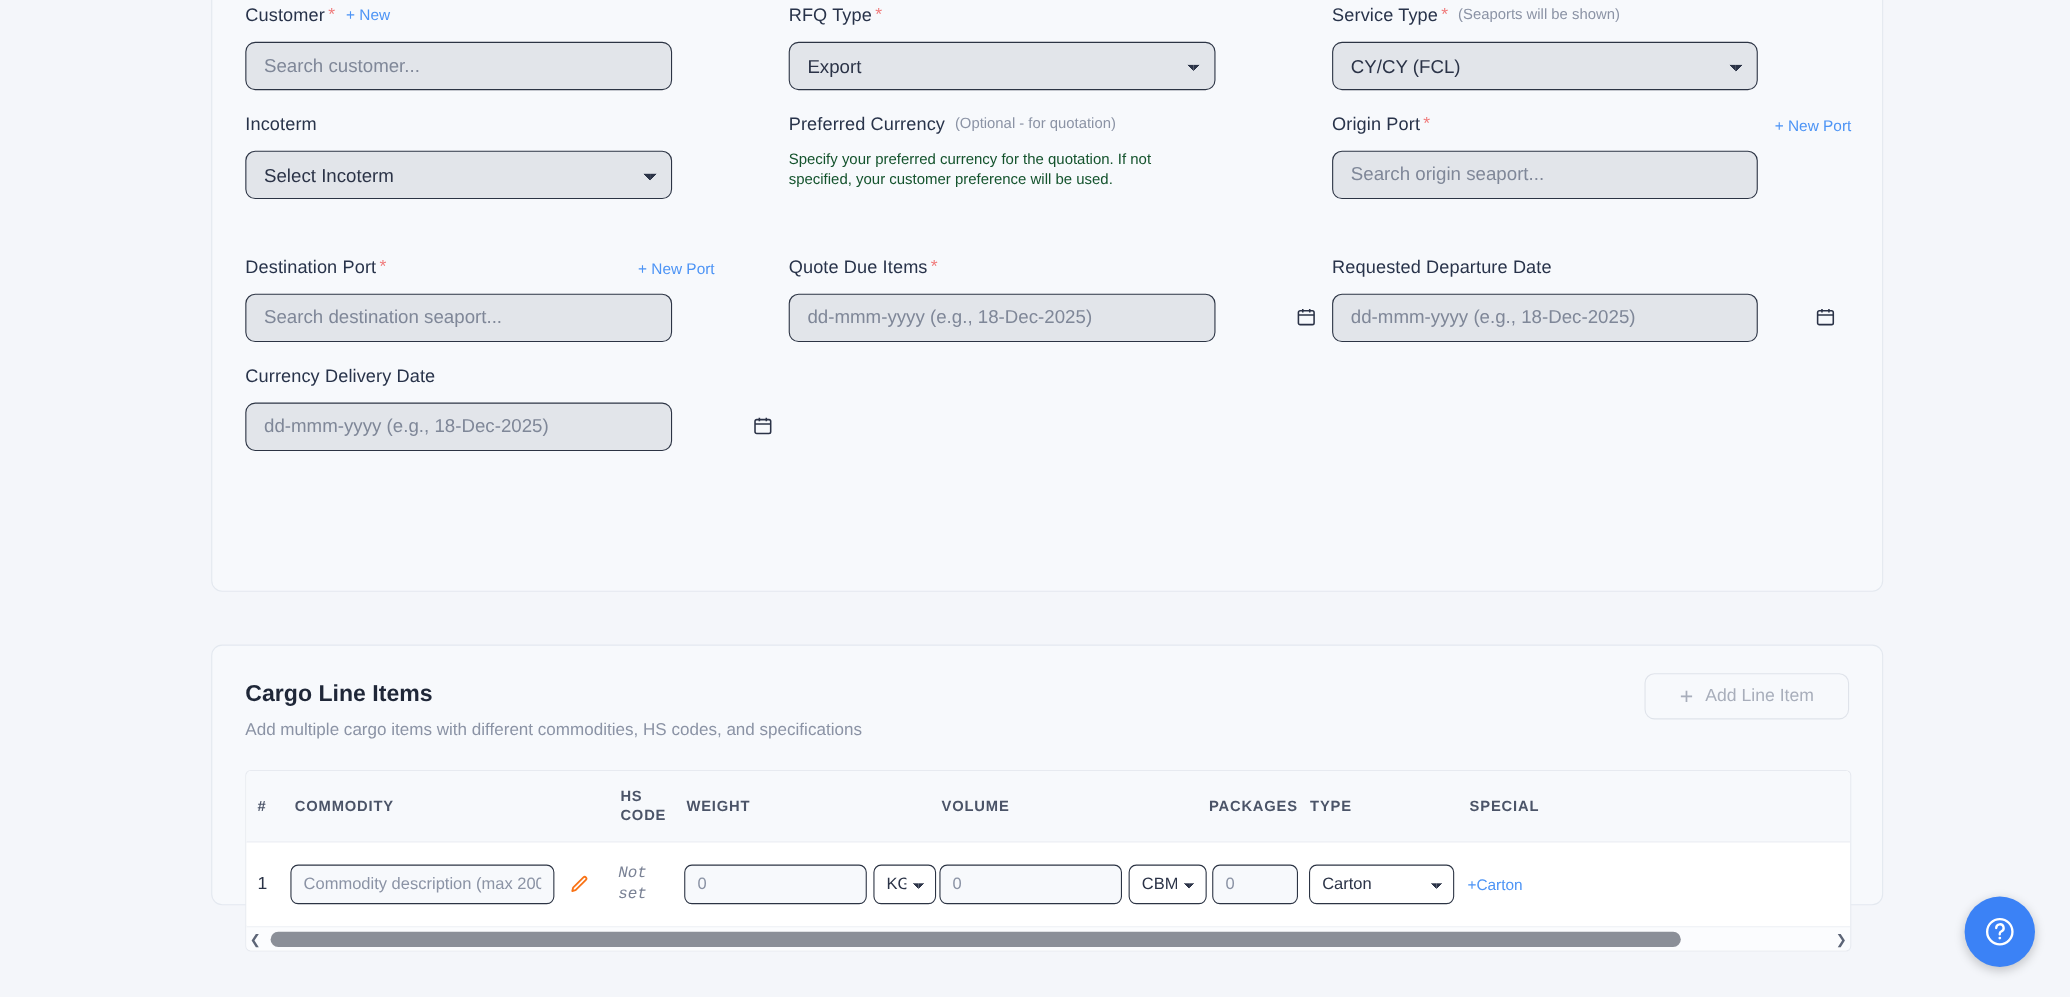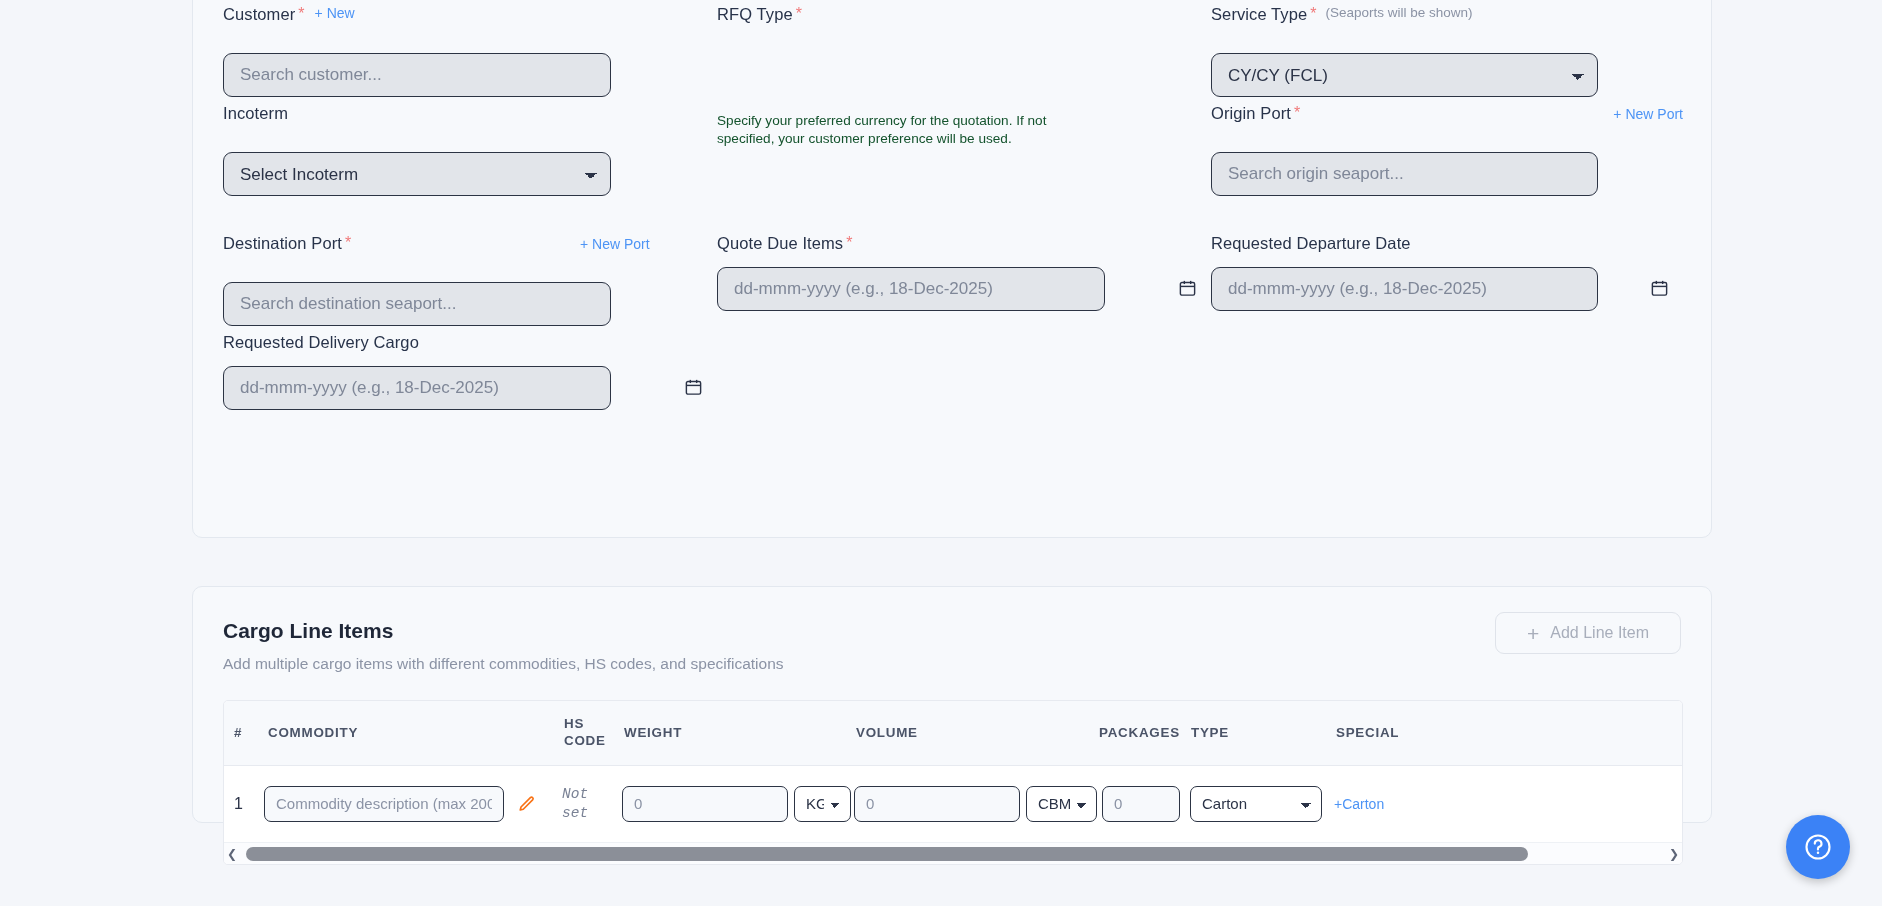--- a/index.html
+++ b/index.html
@@ -44,7 +44,7 @@
 
   .inp, .sel {
     display: block;
-    margin-top: 24px;
+    margin-top: 9px;
     height: 44px;
     background: #e2e5ea;
     border: 1px solid #2c3444;

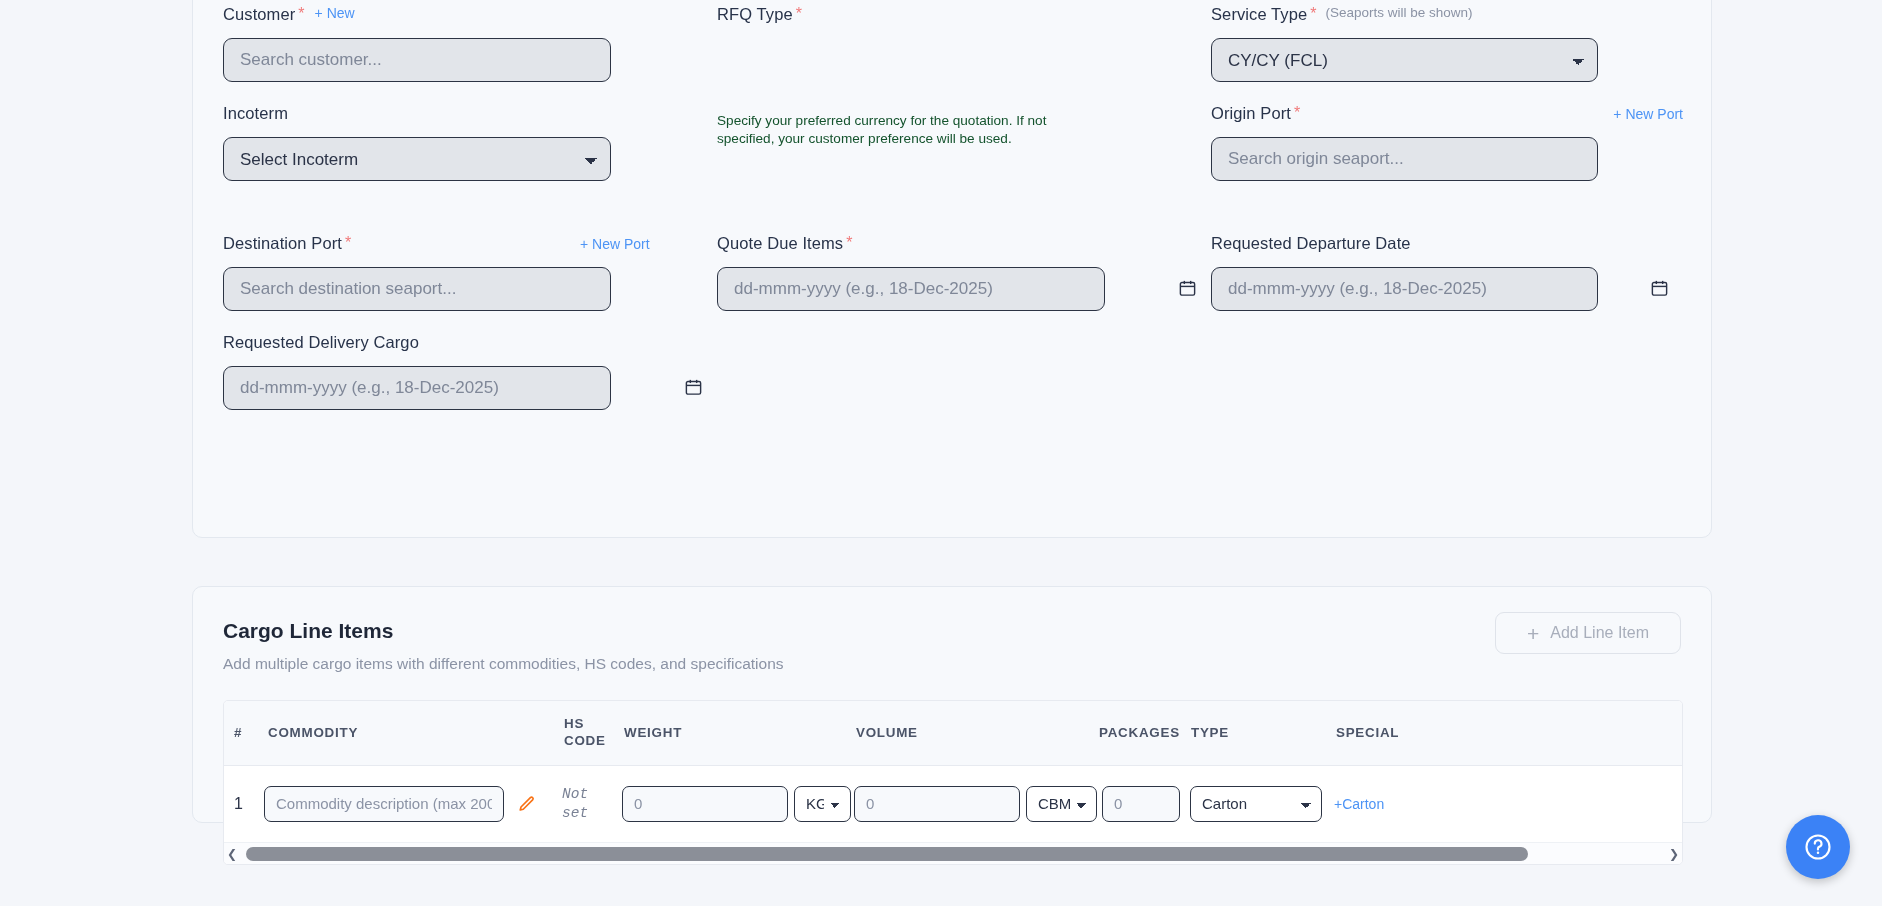--- a/index.html
+++ b/index.html
@@ -241,6 +241,9 @@
             <span class="lbl">RFQ Type</span>
             <span class="req">*</span>
           </div>
+          <select class="sel w388s">
+            <option>Export</option>
+          </select>
         </div>
 
         <div class="field">

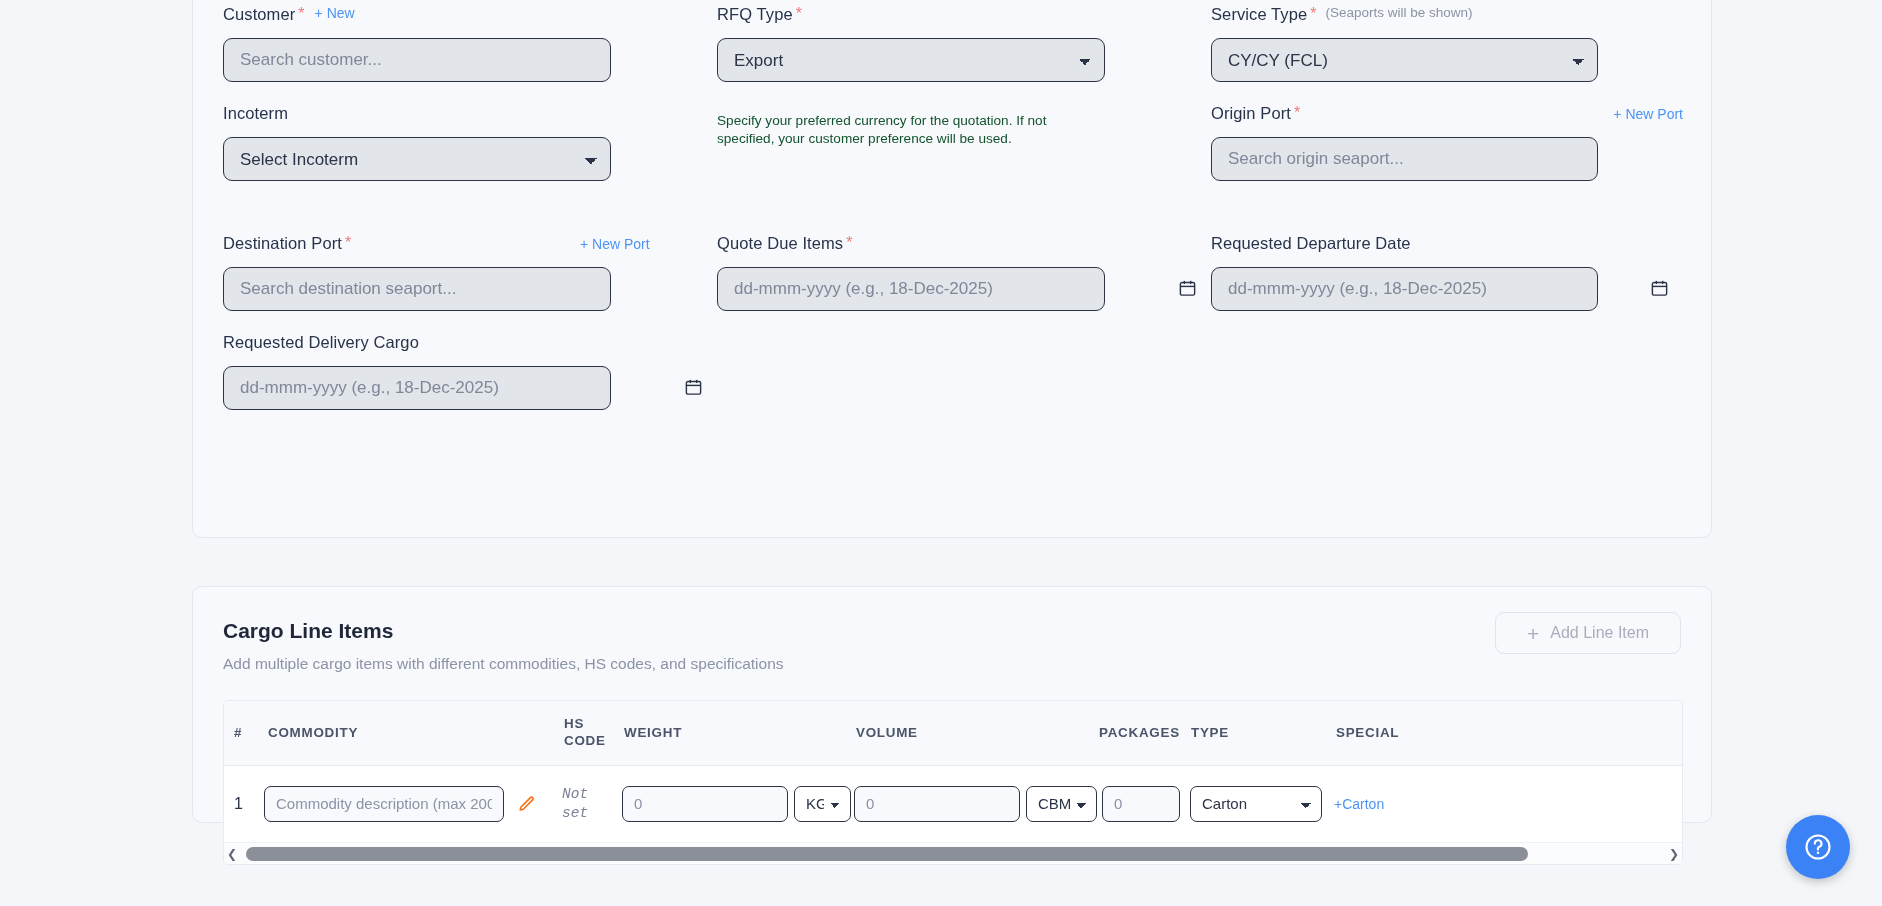--- a/index.html
+++ b/index.html
@@ -273,6 +273,10 @@
         </div>
 
         <div class="field">
+          <div class="lbl-row">
+            <span class="lbl">Preferred Currency</span>
+            <span class="hint-inline">(Optional - for quotation)</span>
+          </div>
           <div class="helper">Specify your preferred currency for the quotation. If not specified, your customer preference will be used.</div>
         </div>
 

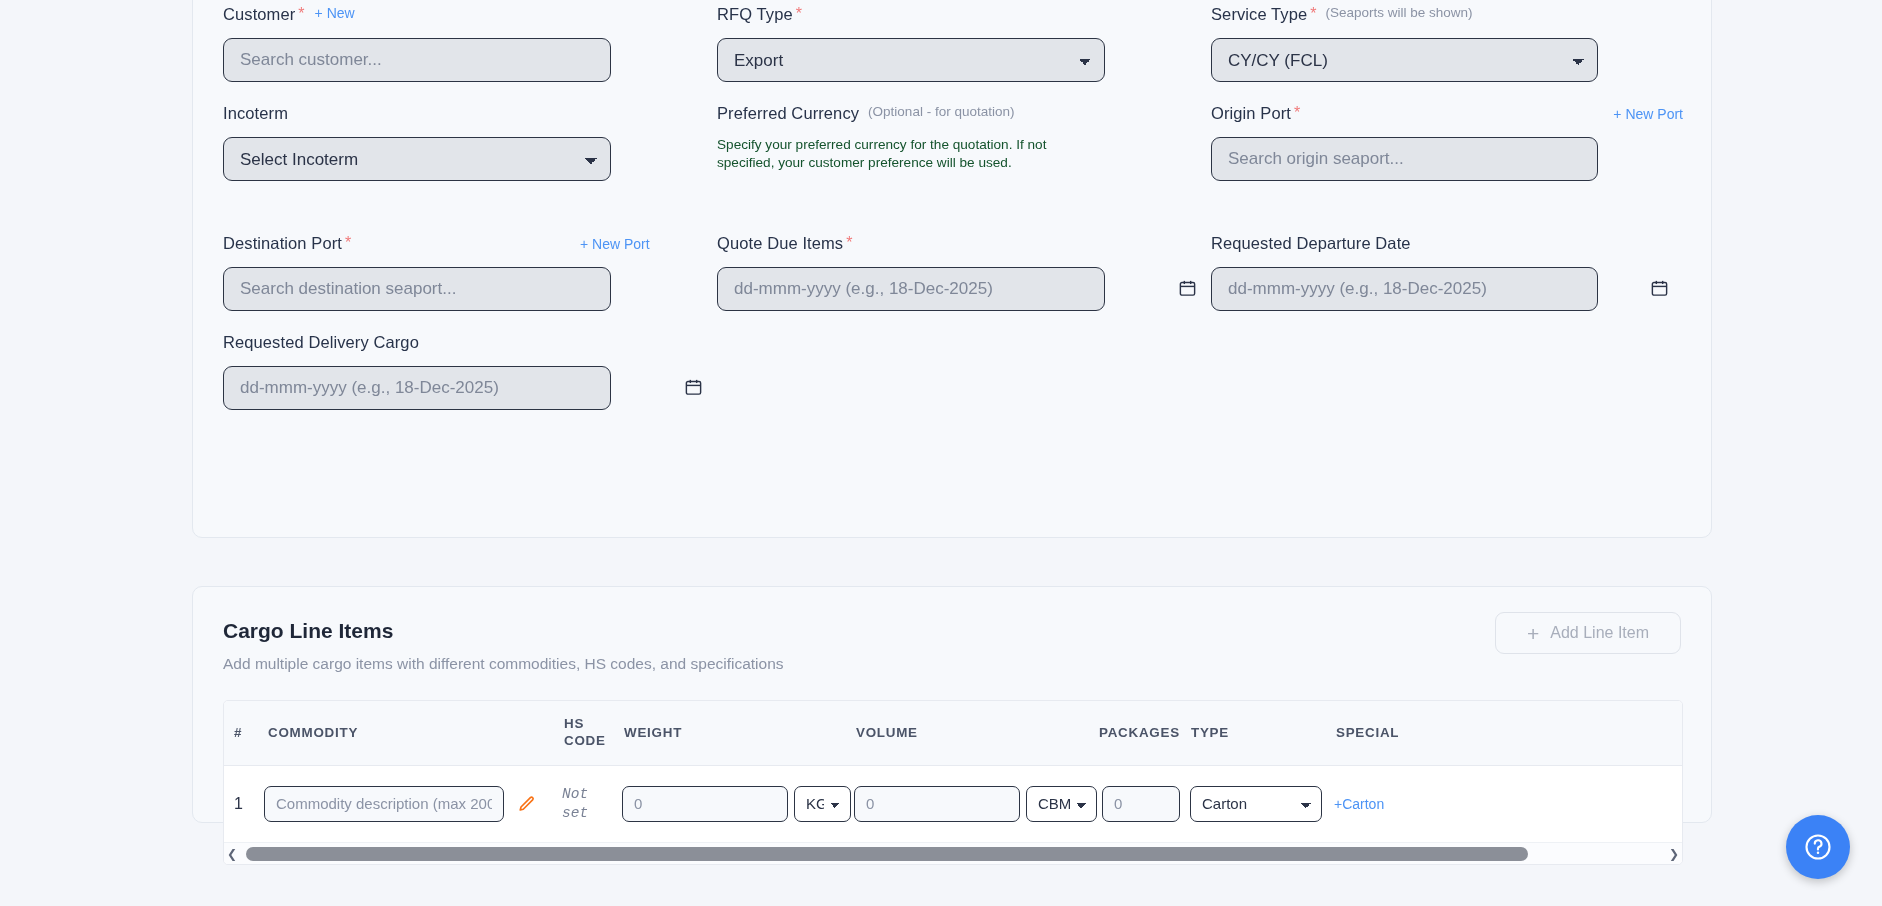--- a/index.html
+++ b/index.html
@@ -342,7 +342,7 @@
       <div class="cols">
         <div class="field">
           <div class="lbl-row">
-            <span class="lbl">Requested Delivery Cargo</span>
+            <span class="lbl">Currency Delivery Date</span>
           </div>
           <div class="date-wrap">
             <input class="inp w388" type="text" placeholder="dd-mmm-yyyy (e.g., 18-Dec-2025)" style="">

